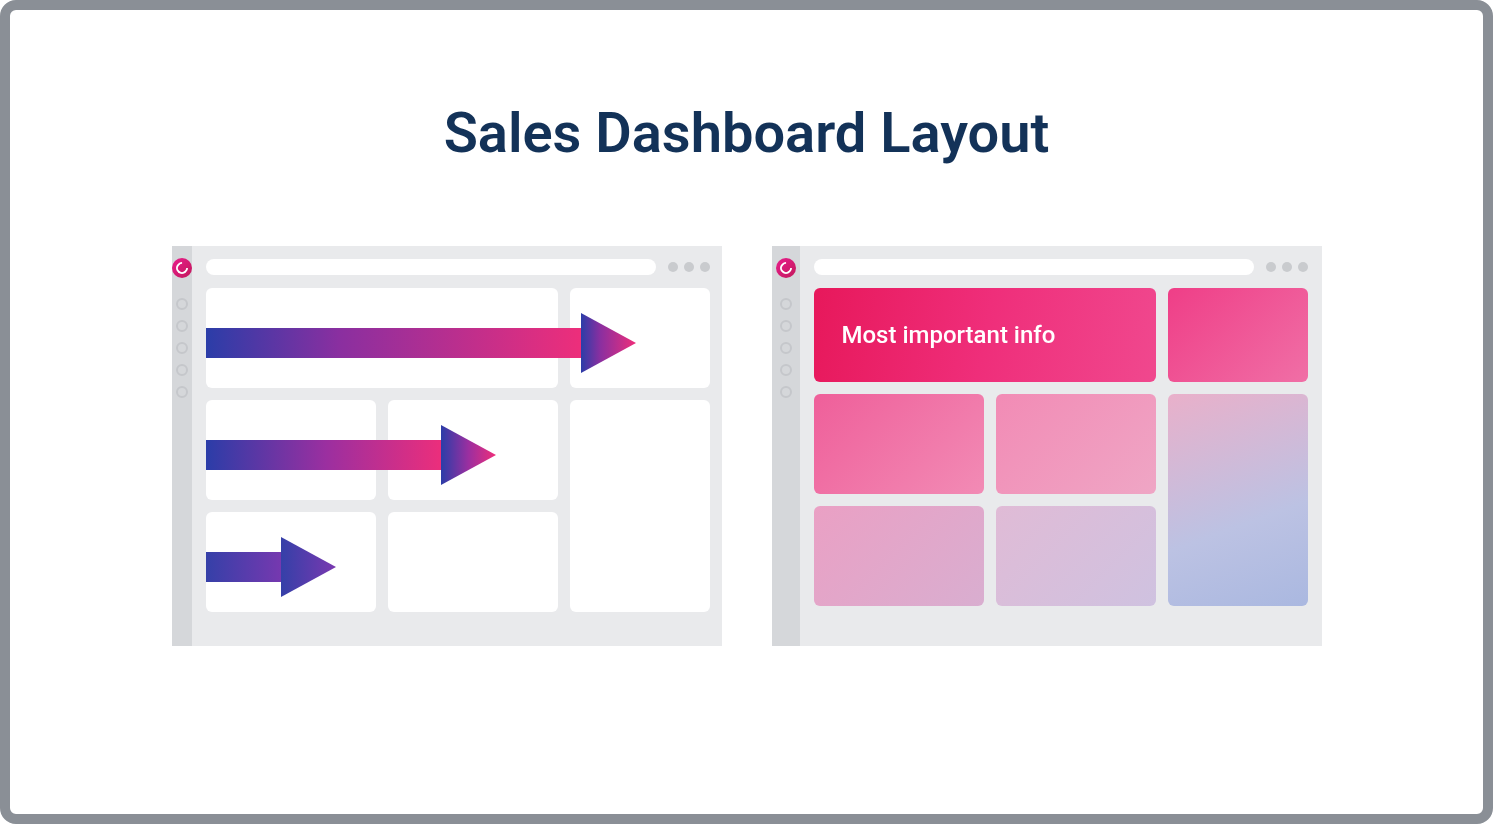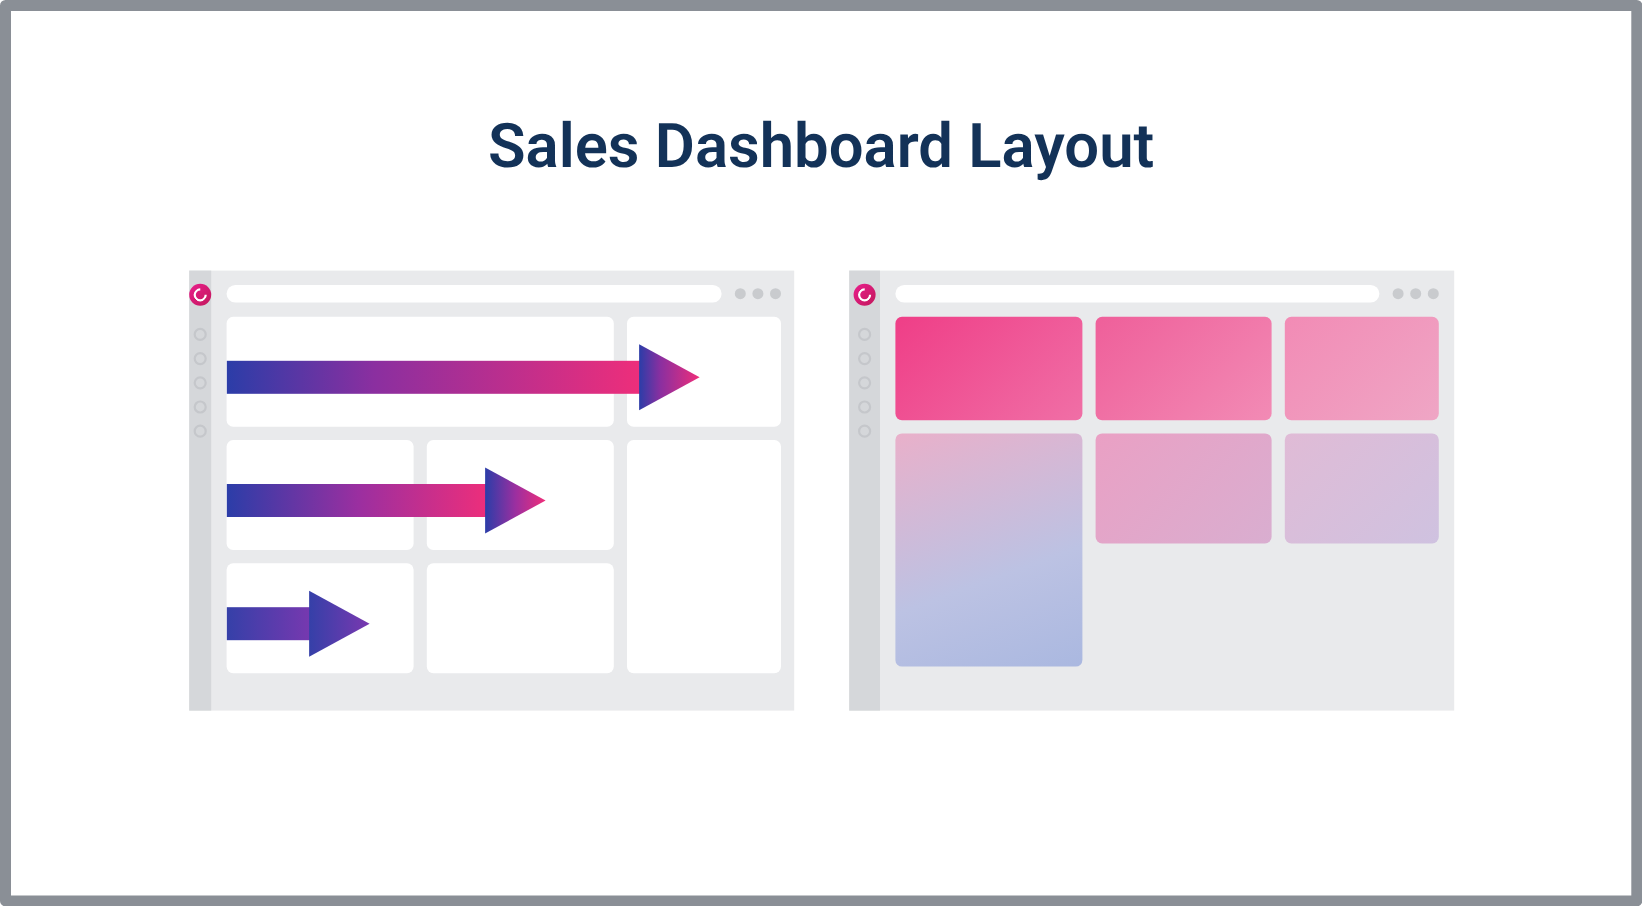--- a/index.html
+++ b/index.html
@@ -16,7 +16,7 @@
     width: 1493px;
     height: 824px;
     border: 10px solid #8a8f96;
-    border-radius: 5px;
+    border-radius: 16px;
     background: #fff;
     display: flex;
     flex-direction: column;

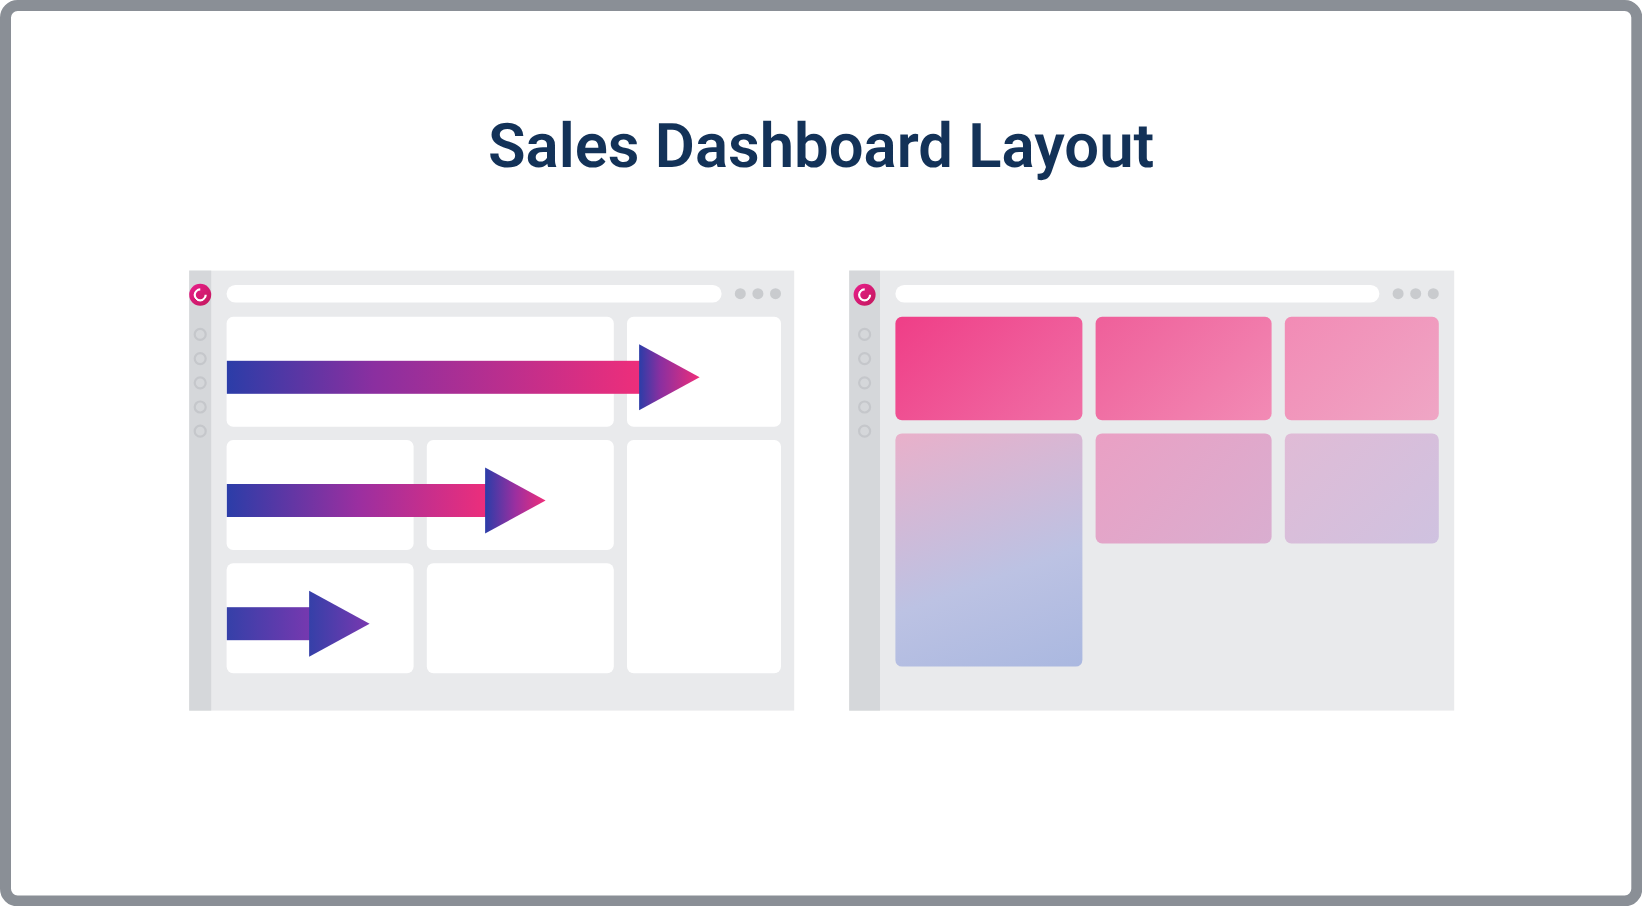--- a/index.html
+++ b/index.html
@@ -271,6 +271,9 @@
         </div>
         <div class="content">
           <div class="grid-r">
+            <div class="tile tile-hero">
+              <span>Most important info</span>
+            </div>
             <div class="tile tile-side1"></div>
             <div class="tile tile-mid1"></div>
             <div class="tile tile-mid2"></div>

